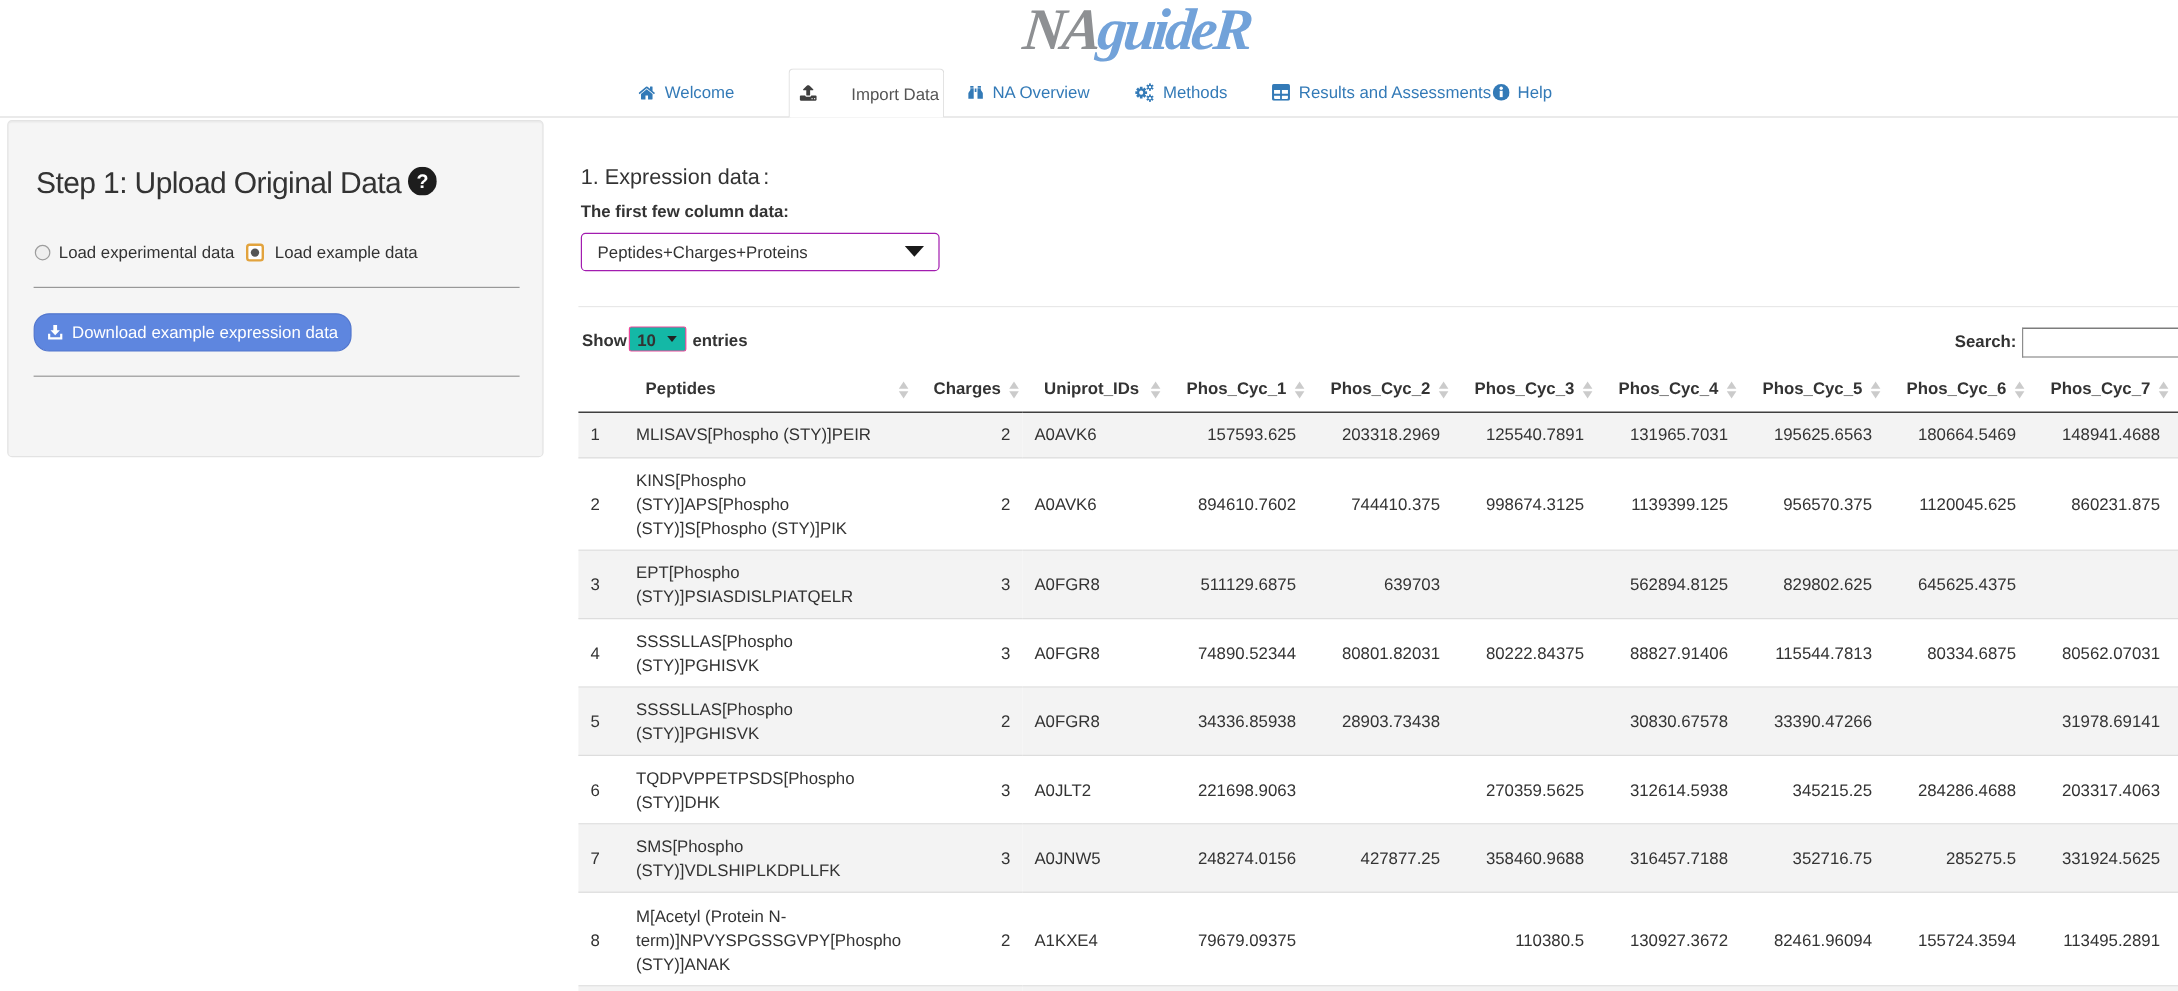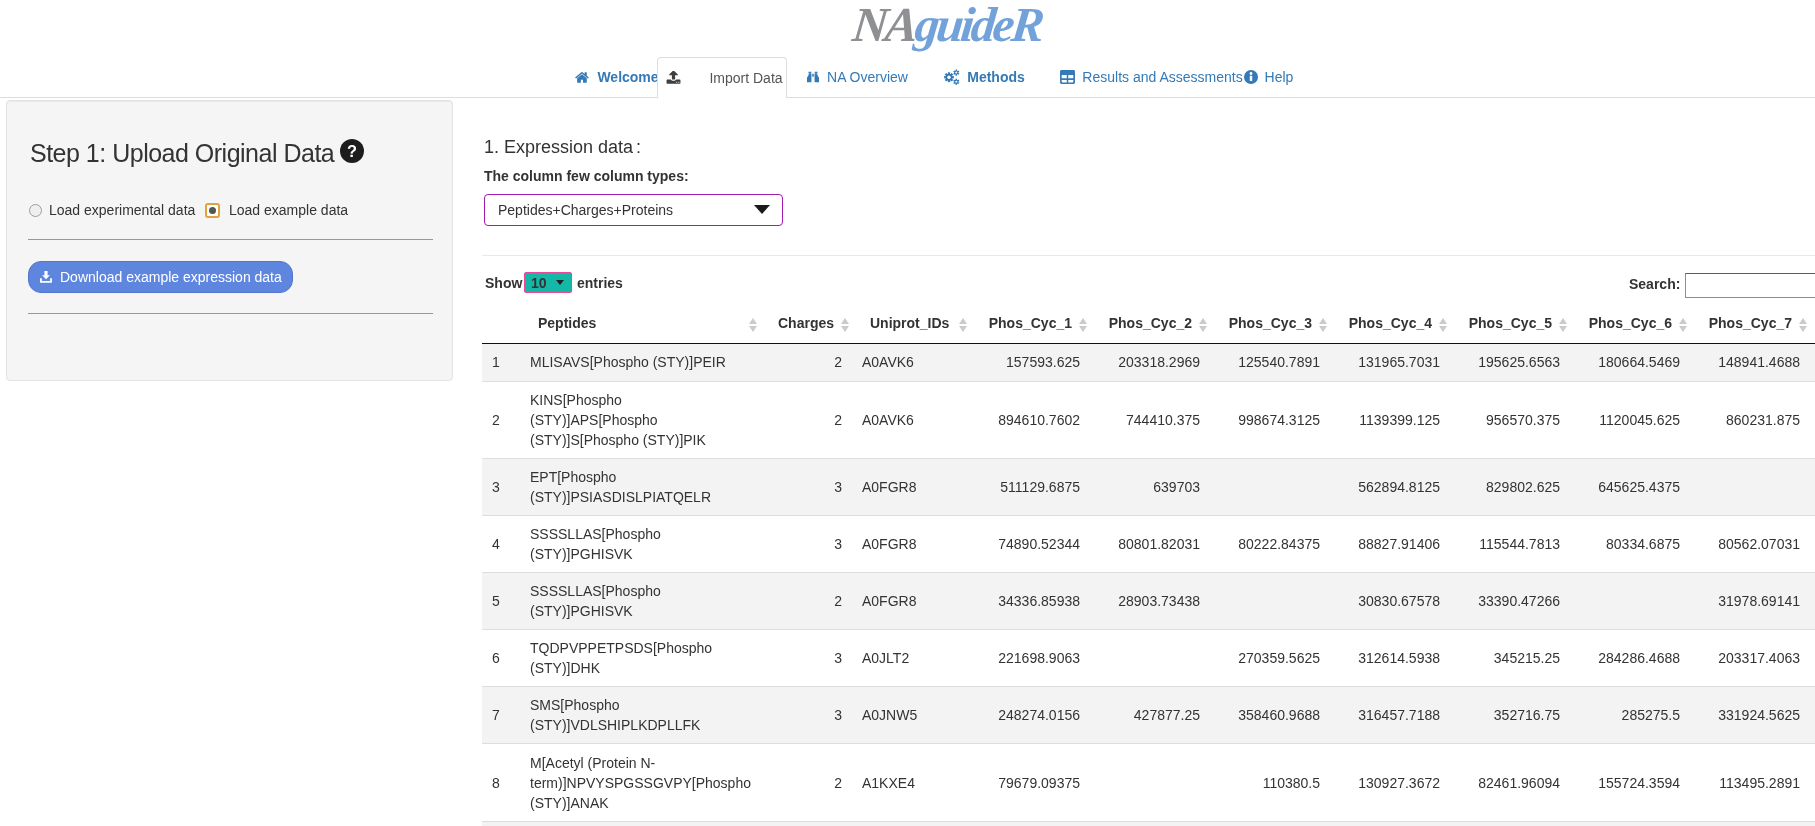--- a/index.html
+++ b/index.html
@@ -88,7 +88,7 @@
 <div class="abs" id="logo"><span class="na">NA</span><span class="gu">guideR</span></div>
 
 <div class="abs" id="navstrip">
-  <a class="tab" style="left:560px;width:114px;font-weight:bold;">
+  <a class="tab" style="left:515px;width:114px;">
       <svg width="15" height="15" viewBox="0 0 1792 1792" fill="#337ab7">
         <path d="M1408 992v480q0 26-19 45t-45 19h-384v-384h-256v384h-384q-26 0-45-19t-19-45v-480q0-1 .5-3t.5-3l575-474 575 474q1 2 1 6zm223-69l-62 74q-8 9-21 11h-3q-13 0-21-7l-692-577-692 577q-12 8-24 7-13-2-21-11l-62-74q-8-10-7-23.5t11-21.5l719-599q32-26 76-26t76 26l244 204v-195q0-14 9-23t23-9h192q14 0 23 9t9 23v408l219 182q10 8 11 21.5t-7 23.5z"></path>
       </svg>

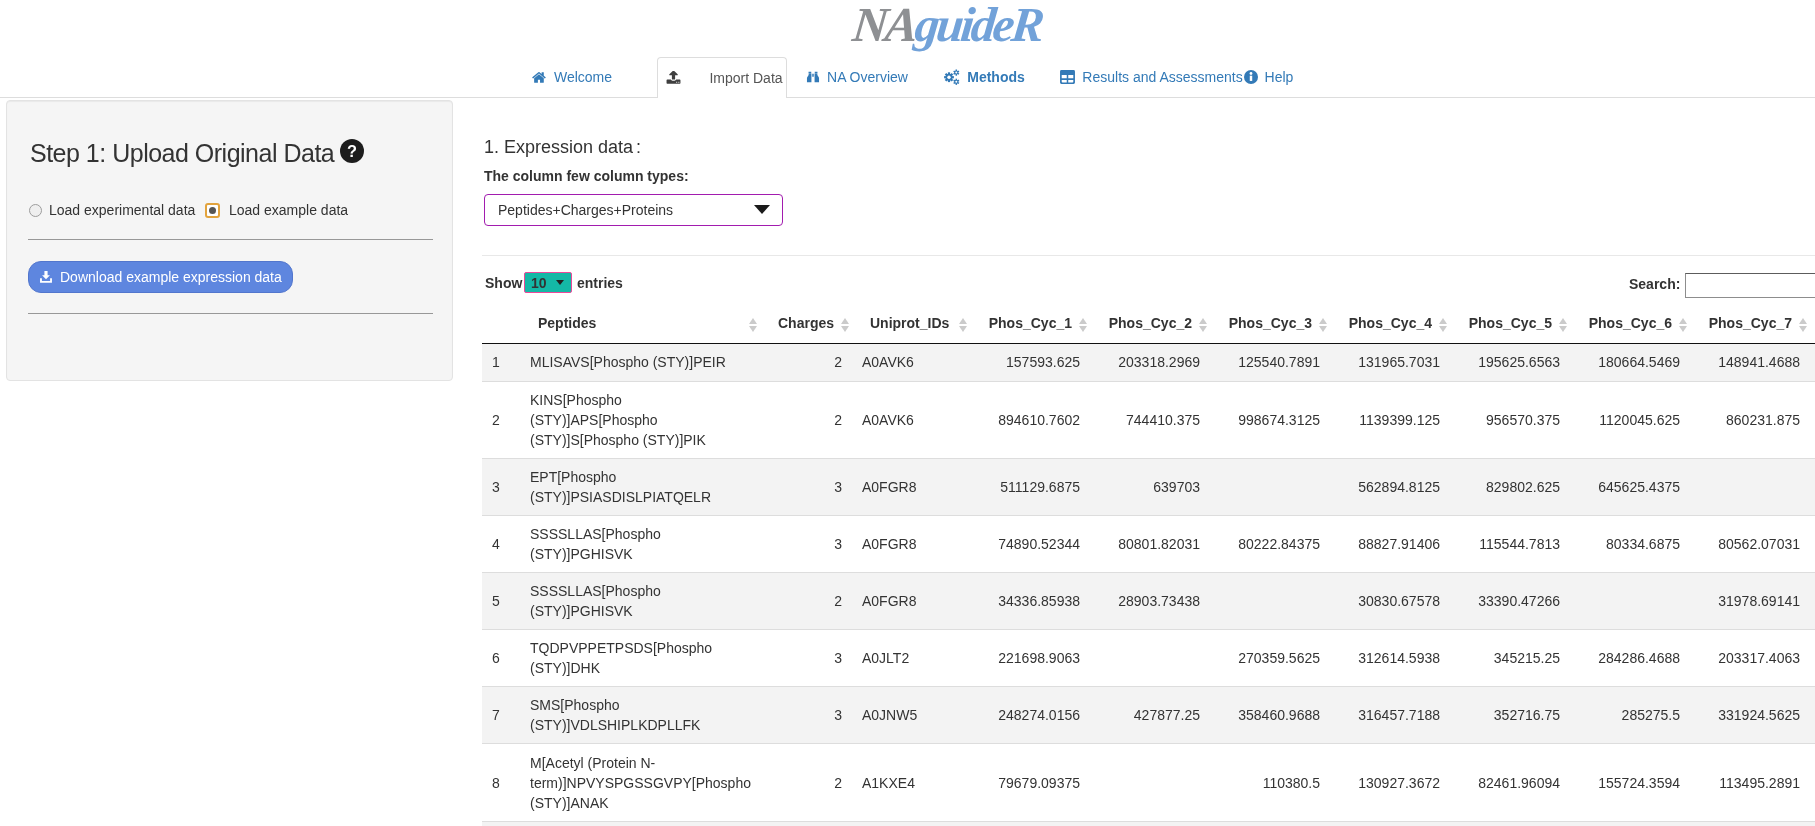--- a/index.html
+++ b/index.html
@@ -106,7 +106,7 @@
       </svg>
       <span>NA Overview</span>
     </a>
-  <a class="tab" style="left:927px;width:114px;font-weight:bold;">
+  <a class="tab" style="left:927px;width:114px;">
       <svg width="17" height="16" viewBox="0 0 17 16" fill="#337ab7">
         <circle cx="6" cy="8.2" r="3.4"></circle>
         <rect x="4.9" y="3.299999999999999" width="2.2" height="2.5" transform="rotate(0.0 6 8.2)"></rect>

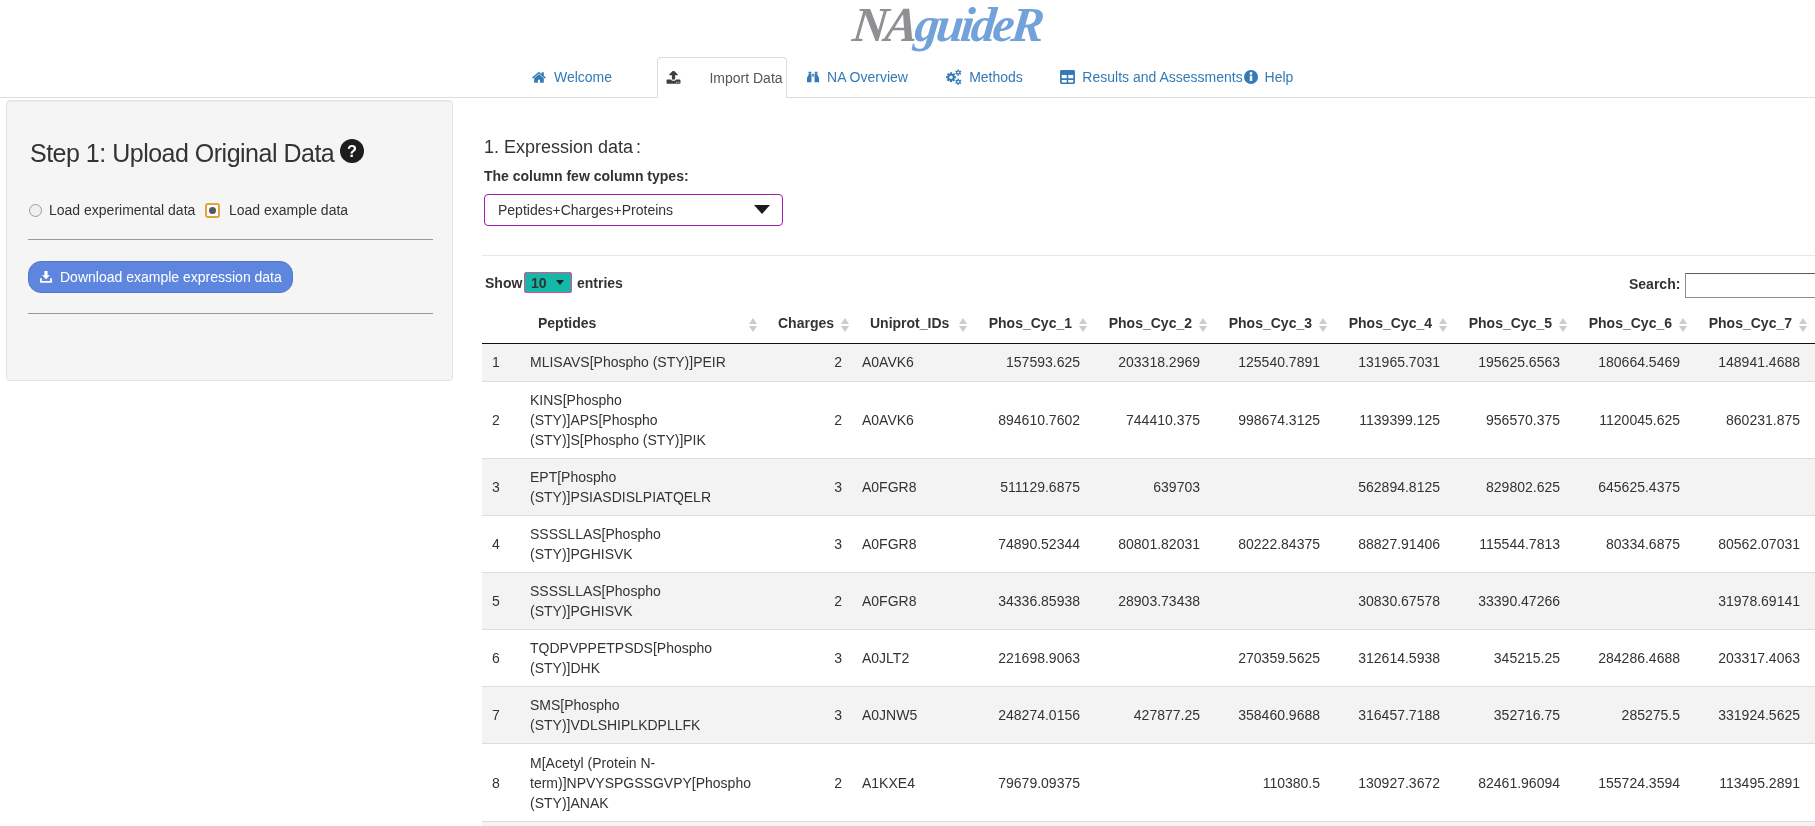--- a/index.html
+++ b/index.html
@@ -176,7 +176,7 @@
 </div>
 
 <div class="abs" id="h1e">1. Expression data<span style="margin-left:3px">:</span></div>
-<div class="abs" id="lbl-types">The column few column types:</div>
+<div class="abs" id="lbl-types">The first few column data:</div>
 <div class="abs" id="selbox">
     <span class="txt">Peptides+Charges+Proteins</span>
     <span class="car"></span>

